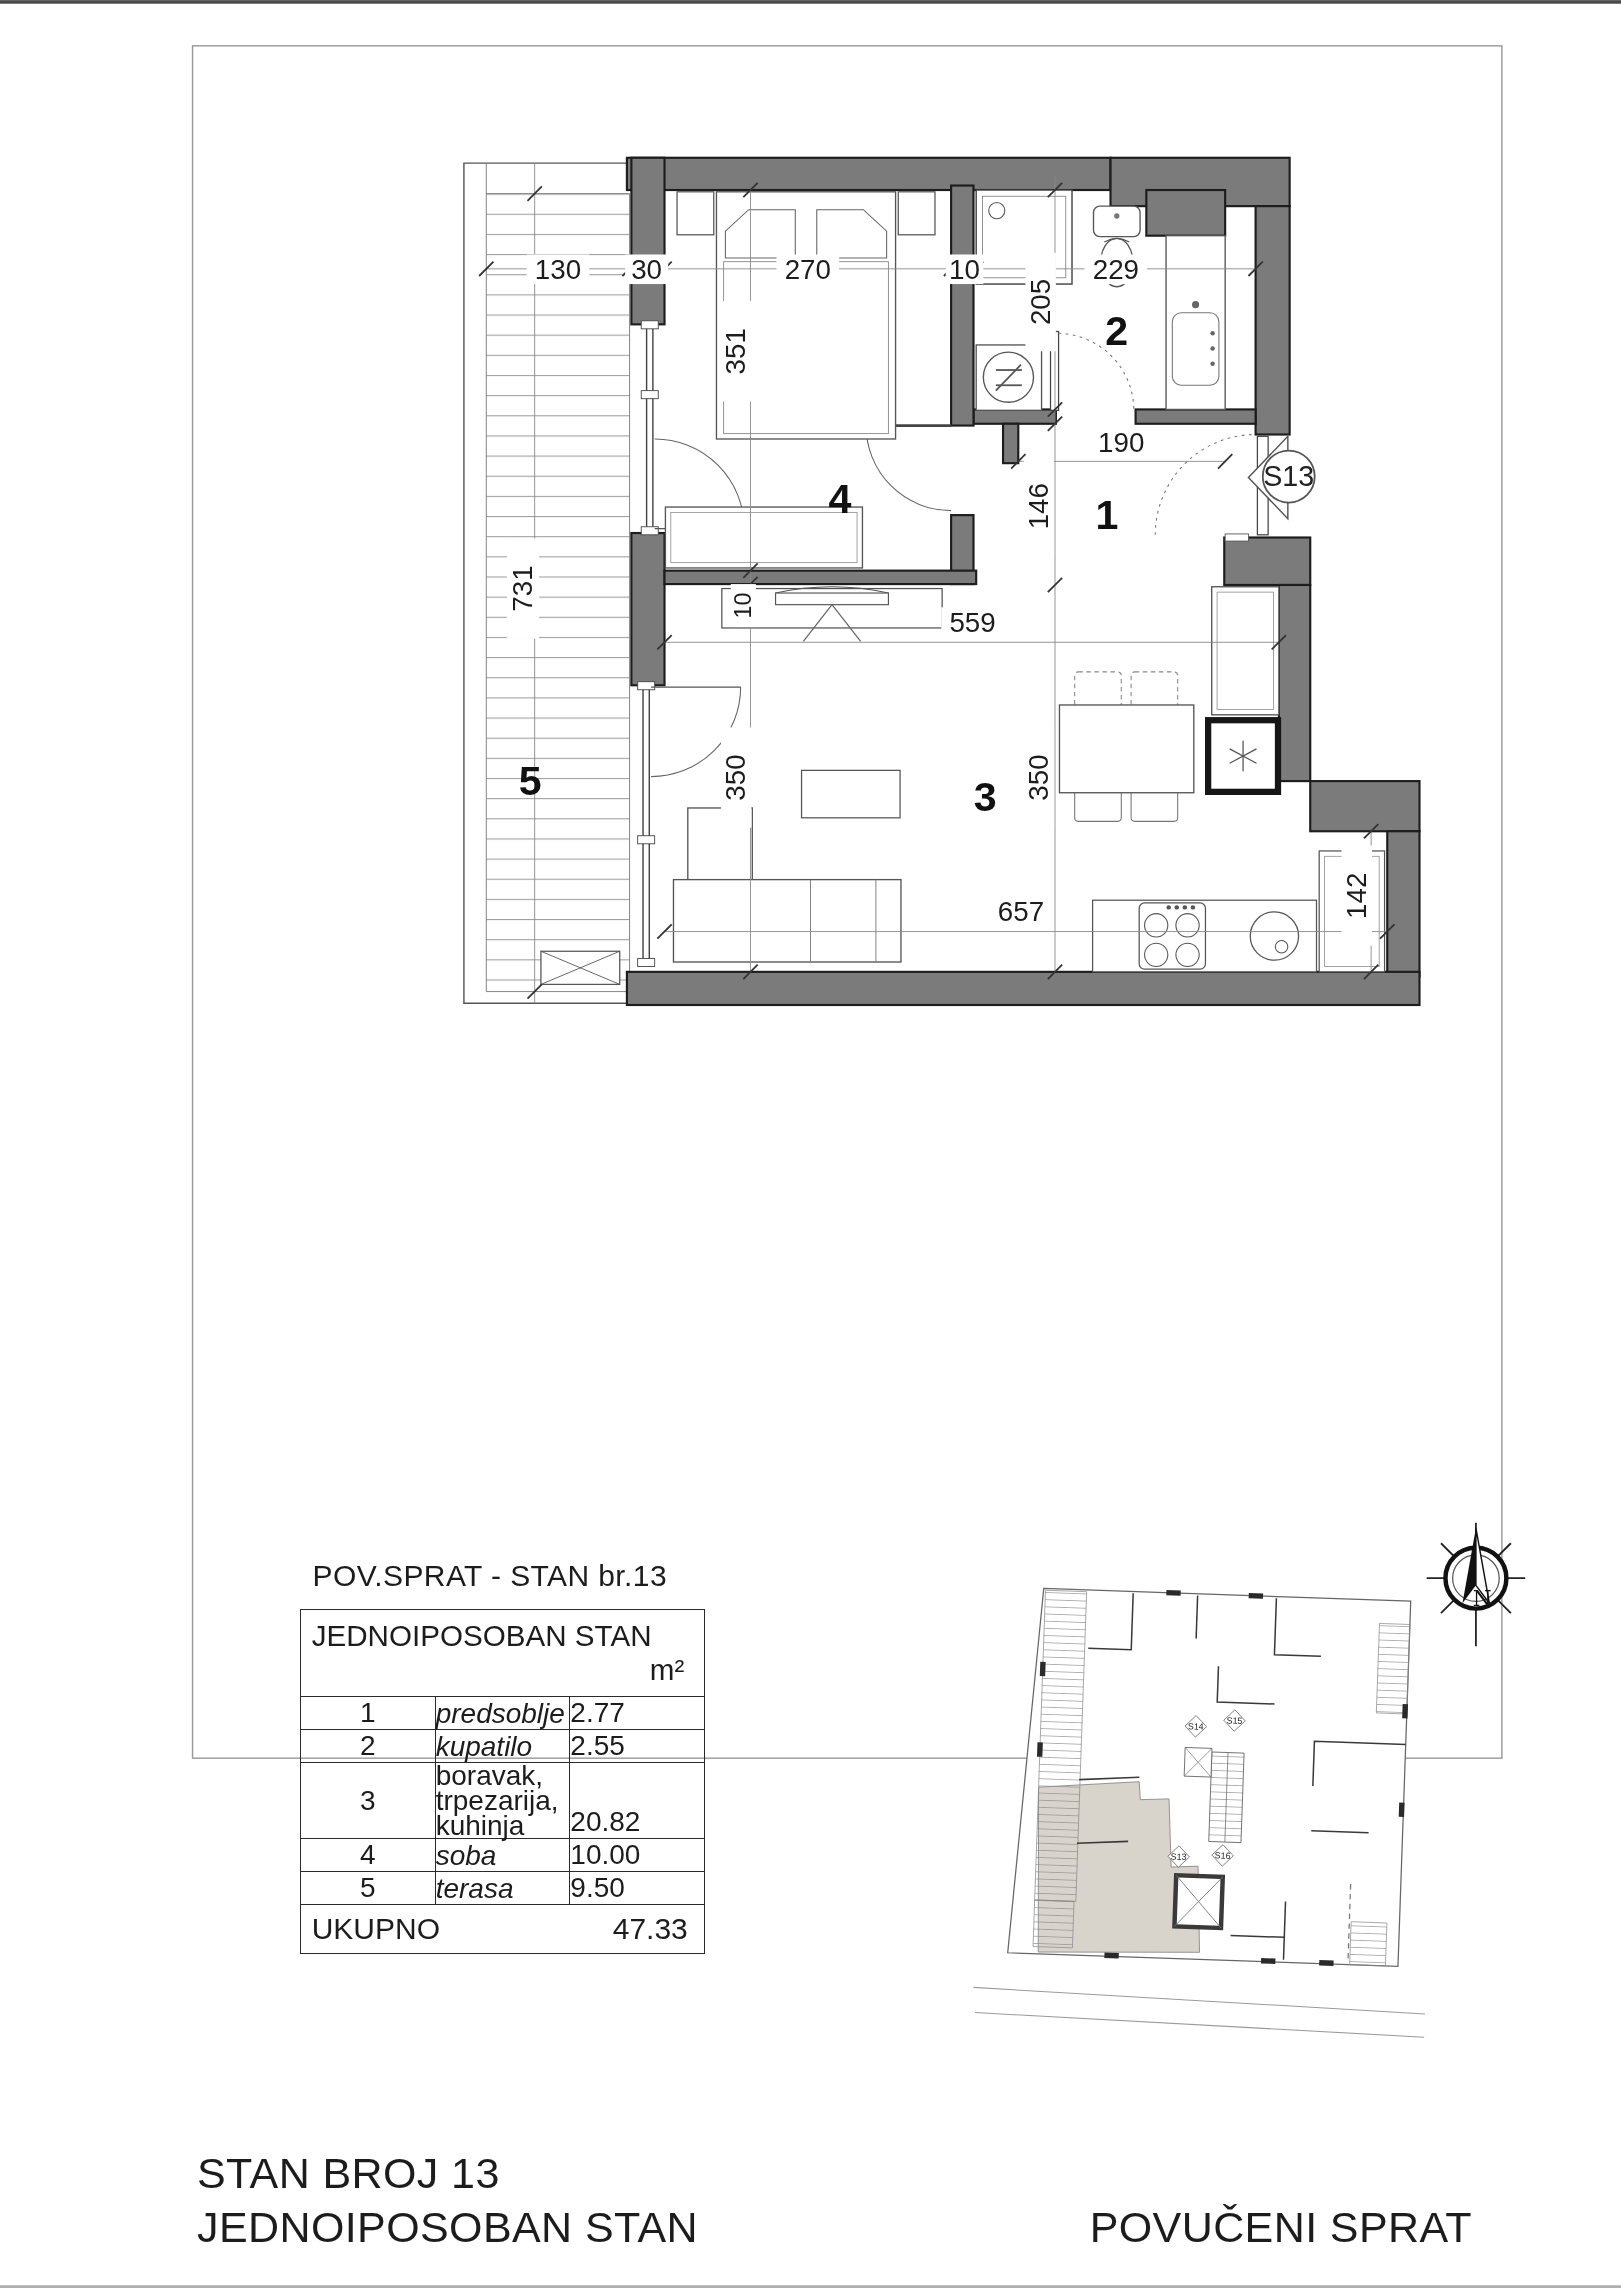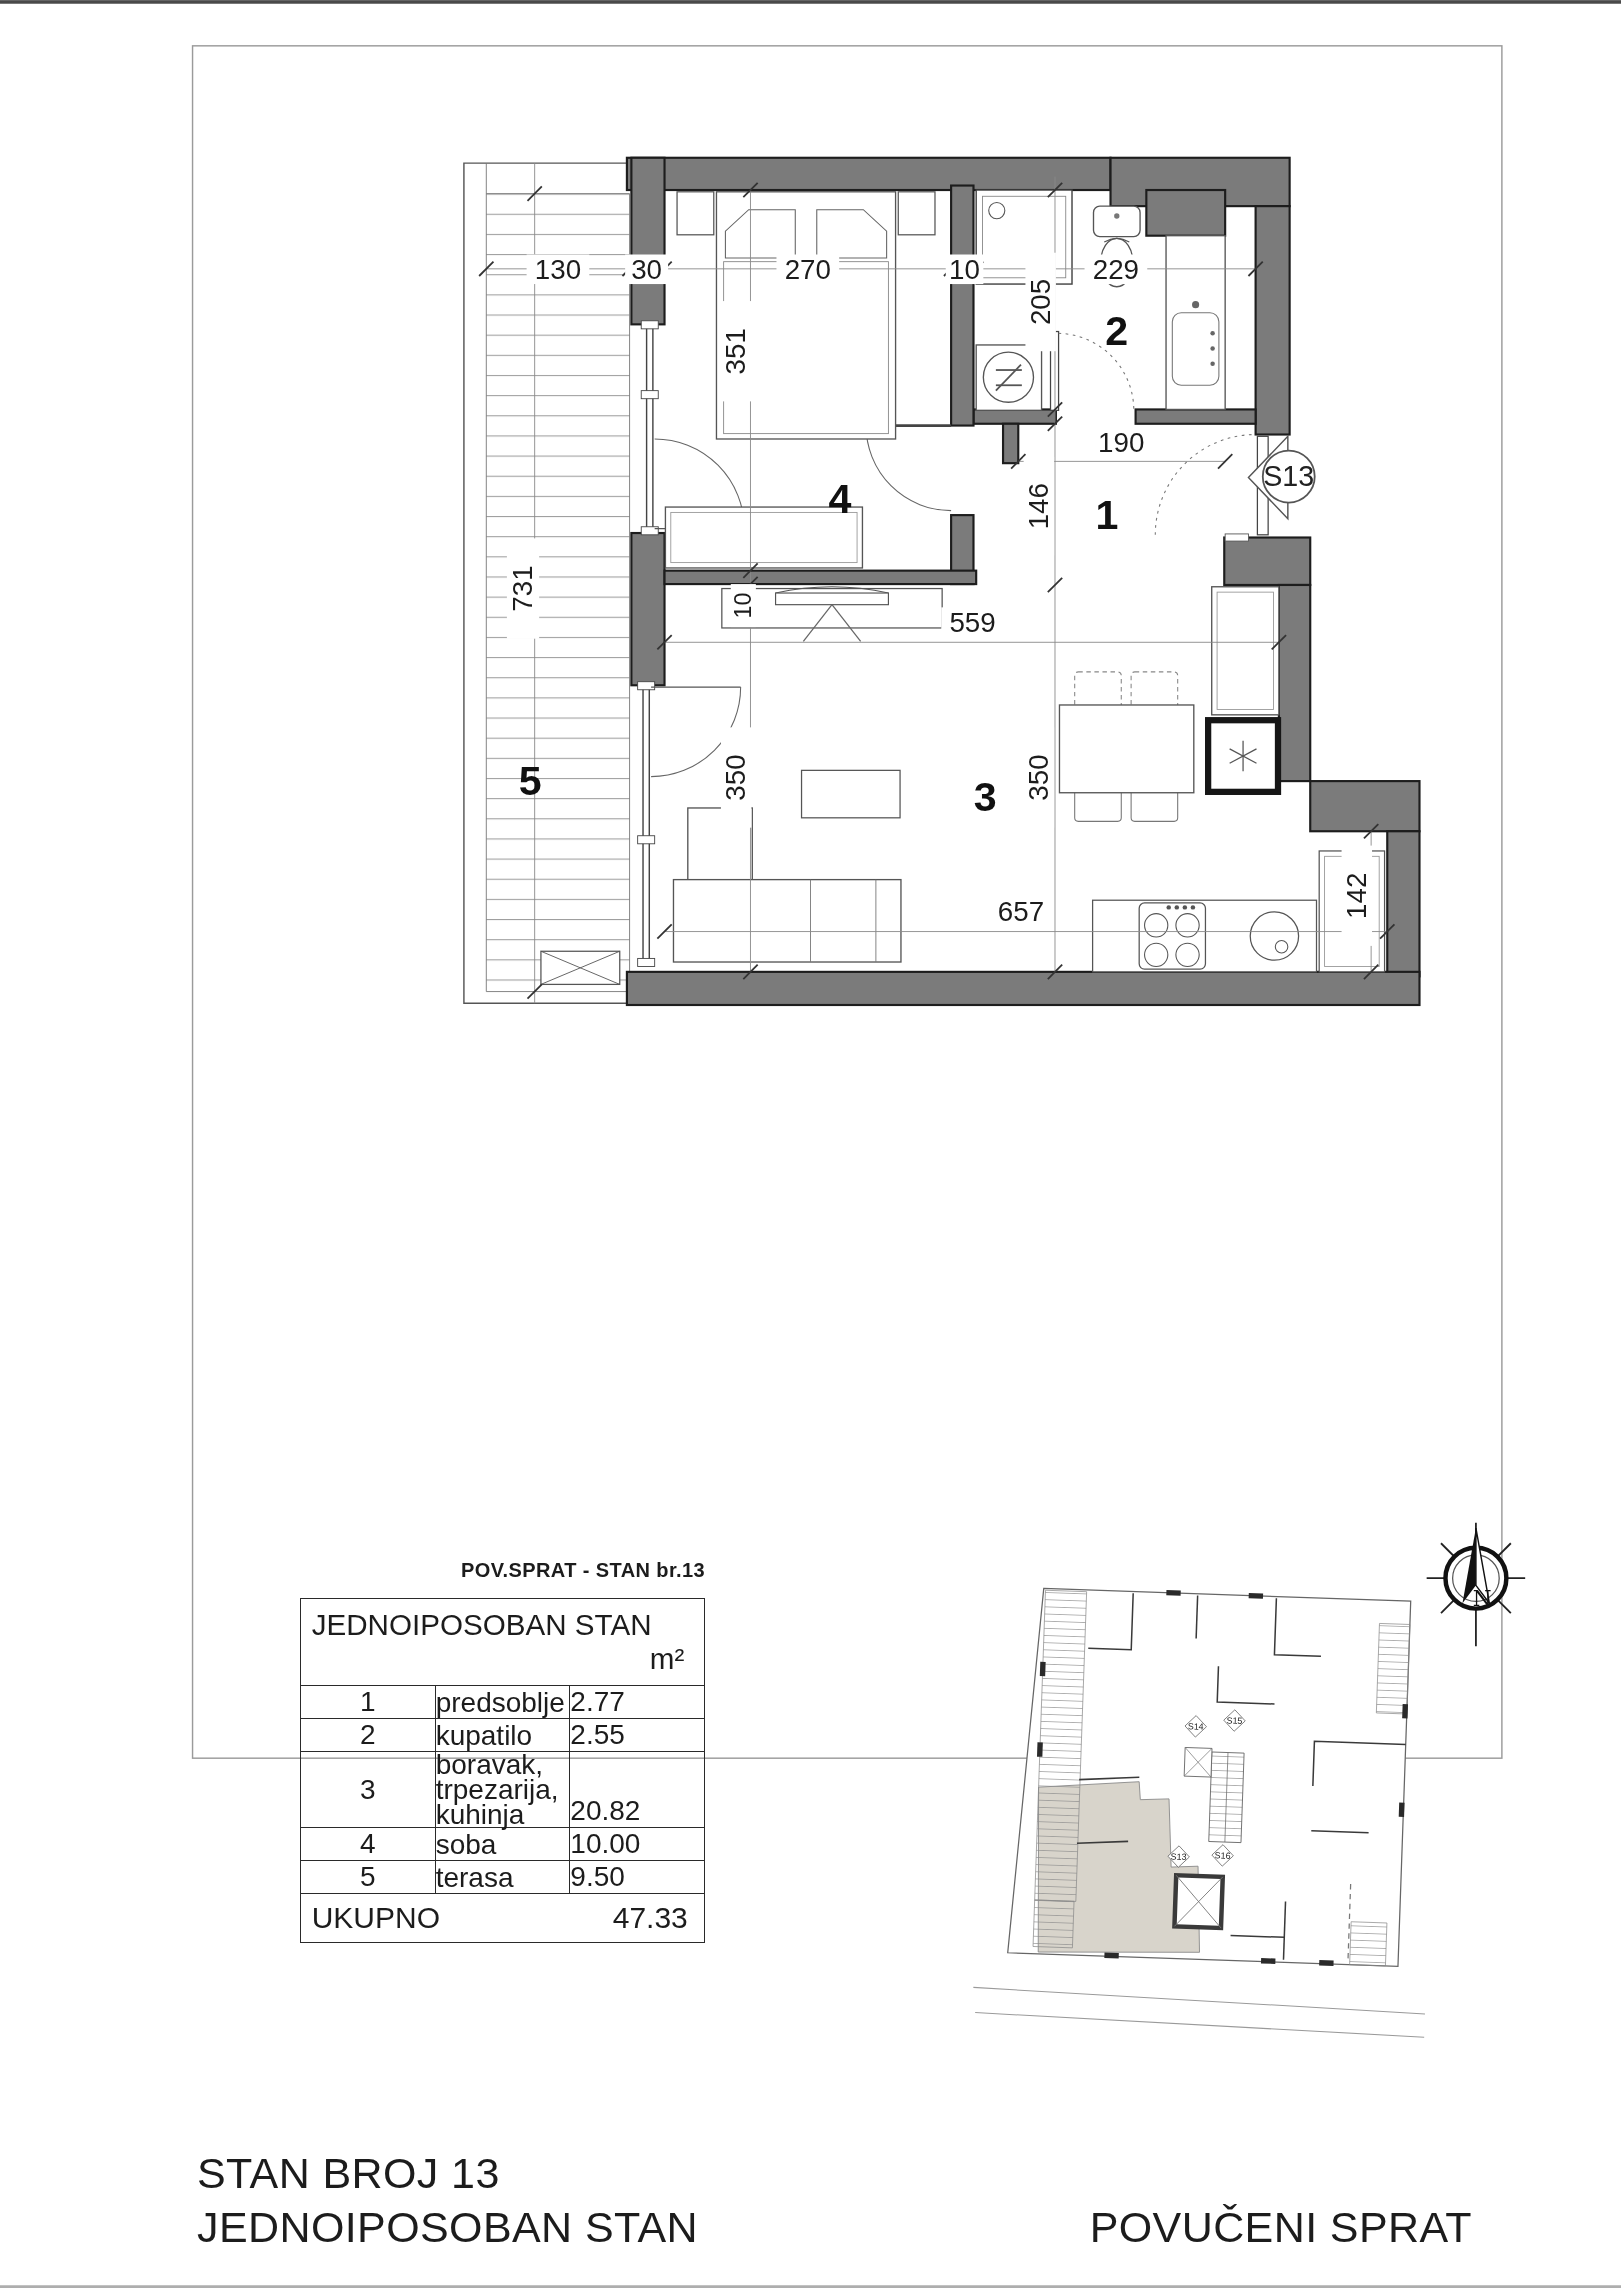--- a/index.html
+++ b/index.html
@@ -12,7 +12,7 @@
   .kpm{font-size:10px;fill:#222;}
   .north{font-size:24px;font-family:"DejaVu Serif",serif;fill:#111;}
   .tbl-wrap{position:absolute;left:300px;top:1559px;width:405px;}
-  .tbl-title{font-size:20px;font-weight:bold;margin:0 0 16px 12.5px;letter-spacing:0.4px;text-align:right;}
+  .tbl-title{font-size:30px;font-weight:normal;margin:0 0 16px 12.5px;letter-spacing:0.4px;}
   table.areas{border-collapse:collapse;width:405px;table-layout:fixed;}
   table.areas td{border:1.8px solid #2a2a2a;font-size:28px;padding:0;}
   td.c-num{width:49px;text-align:center;}

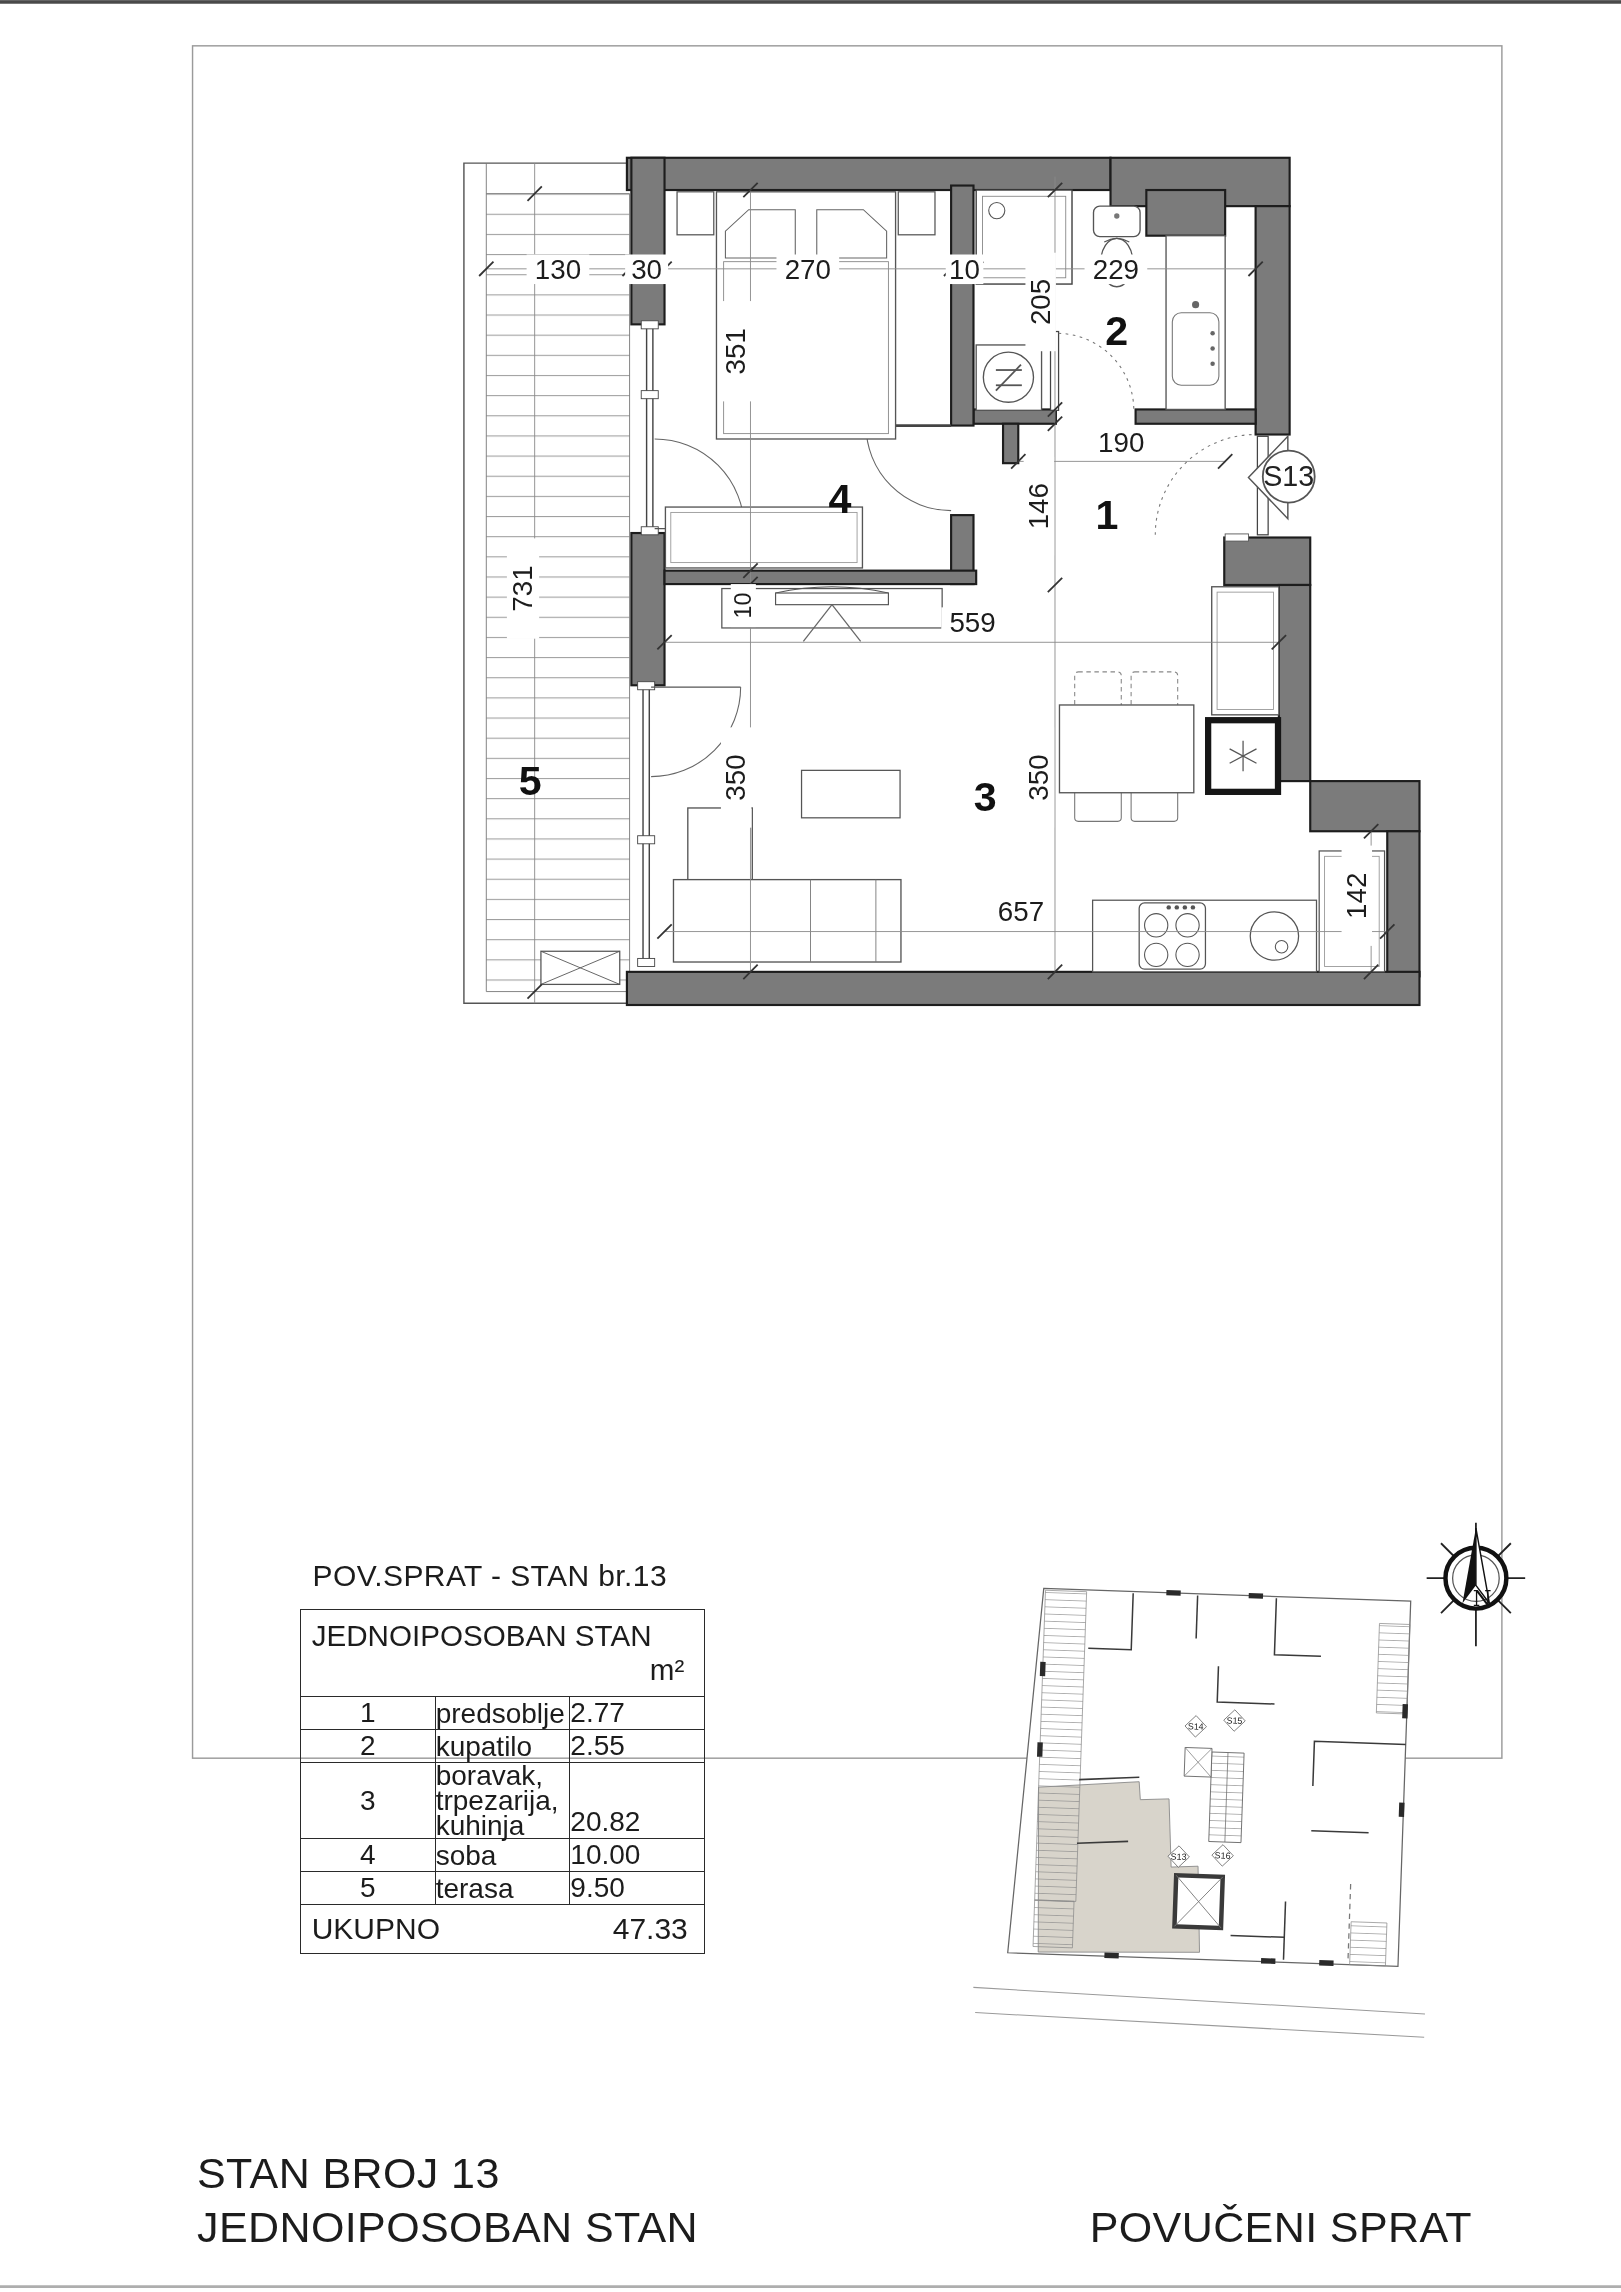--- a/index.html
+++ b/index.html
@@ -16,7 +16,7 @@
   table.areas{border-collapse:collapse;width:405px;table-layout:fixed;}
   table.areas td{border:1.8px solid #2a2a2a;font-size:28px;padding:0;}
   td.c-num{width:49px;text-align:center;}
-  td.c-name{border-left:none;border-right:none;padding:7.2px 5.4px 7.2px 12.5px;white-space:pre-line;line-height:27px;}
+  td.c-name{border-left:none;border-right:none;padding:7.2px 5.4px 7.2px 12.5px;white-space:pre-line;line-height:27px;font-style:italic;}
   td.c-name2{border-left:none;border-right:none;padding:3.6px 5.4px 3.6px 12.5px;white-space:pre-line;line-height:25px;font-size:26px;}
   td.c-val{width:103px;border-left:none;padding-right:9px;vertical-align:bottom;padding-bottom:5.4px;}
   tr.hdr td{padding:9px 7.2px 9px 10.7px;font-size:29.6px;}

